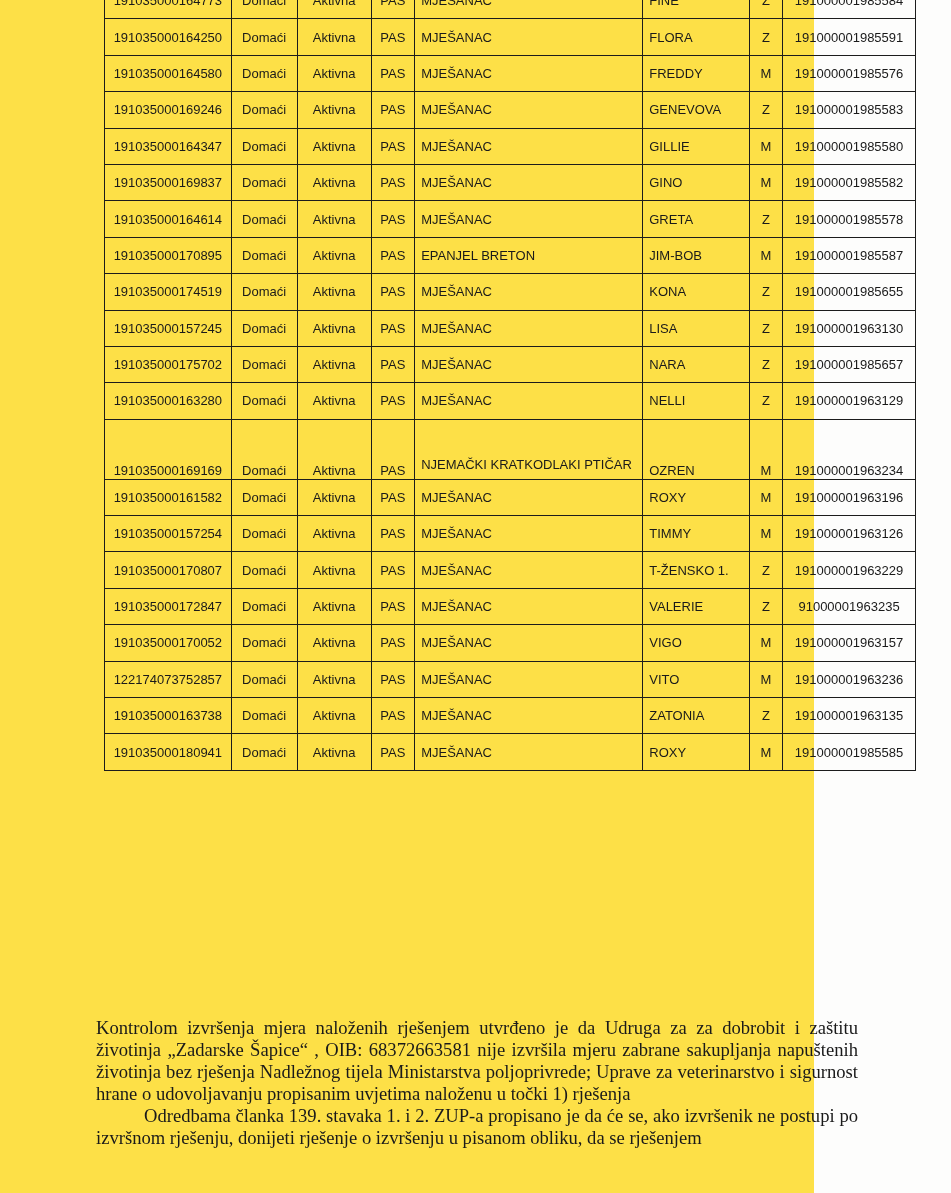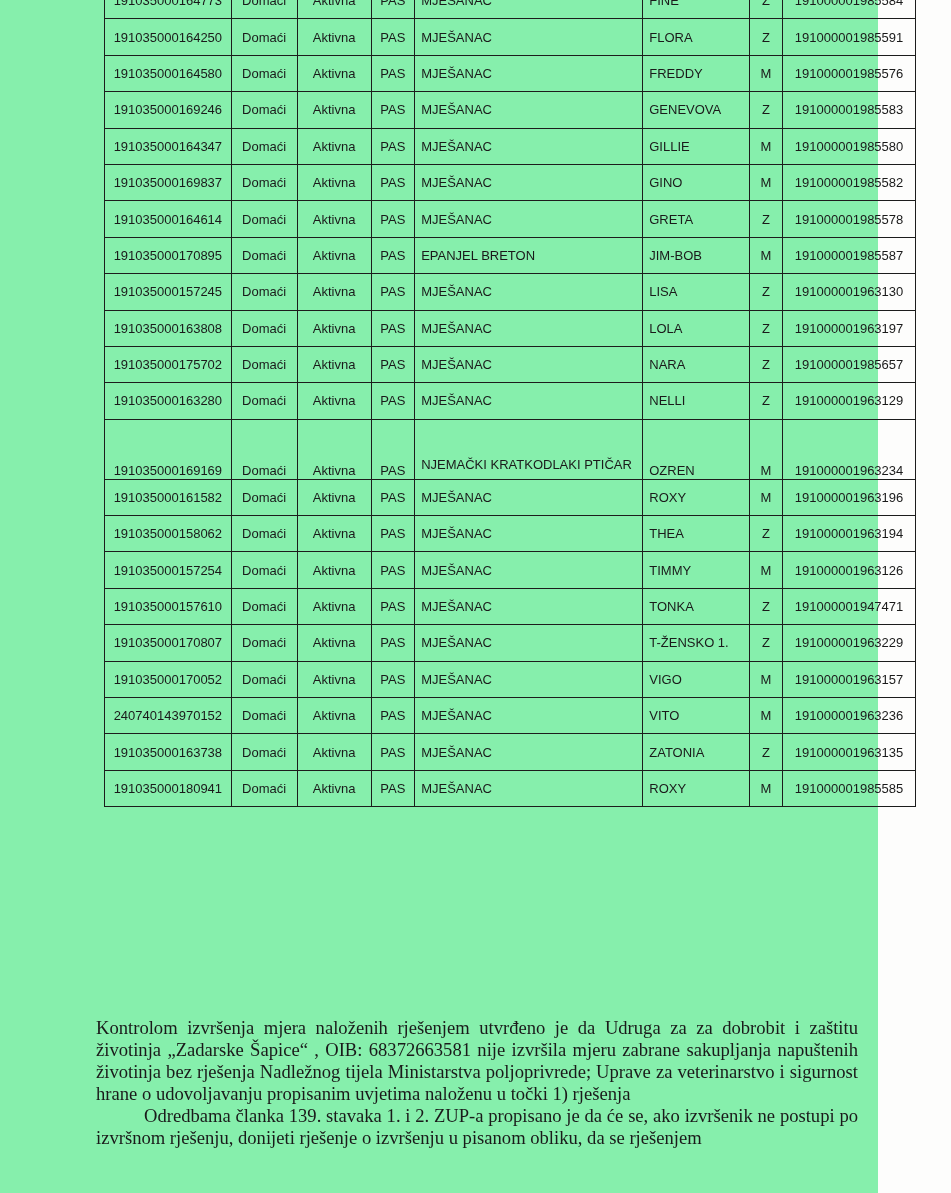--- a/index.html
+++ b/index.html
@@ -18,9 +18,9 @@
       position: absolute;
       left: 0;
       top: 0;
-      width: 878px;
+      width: 814px;
       height: 1193px;
-      background: #86efac;
+      background: #fde047;
     }
     table.reg {
       position: absolute;

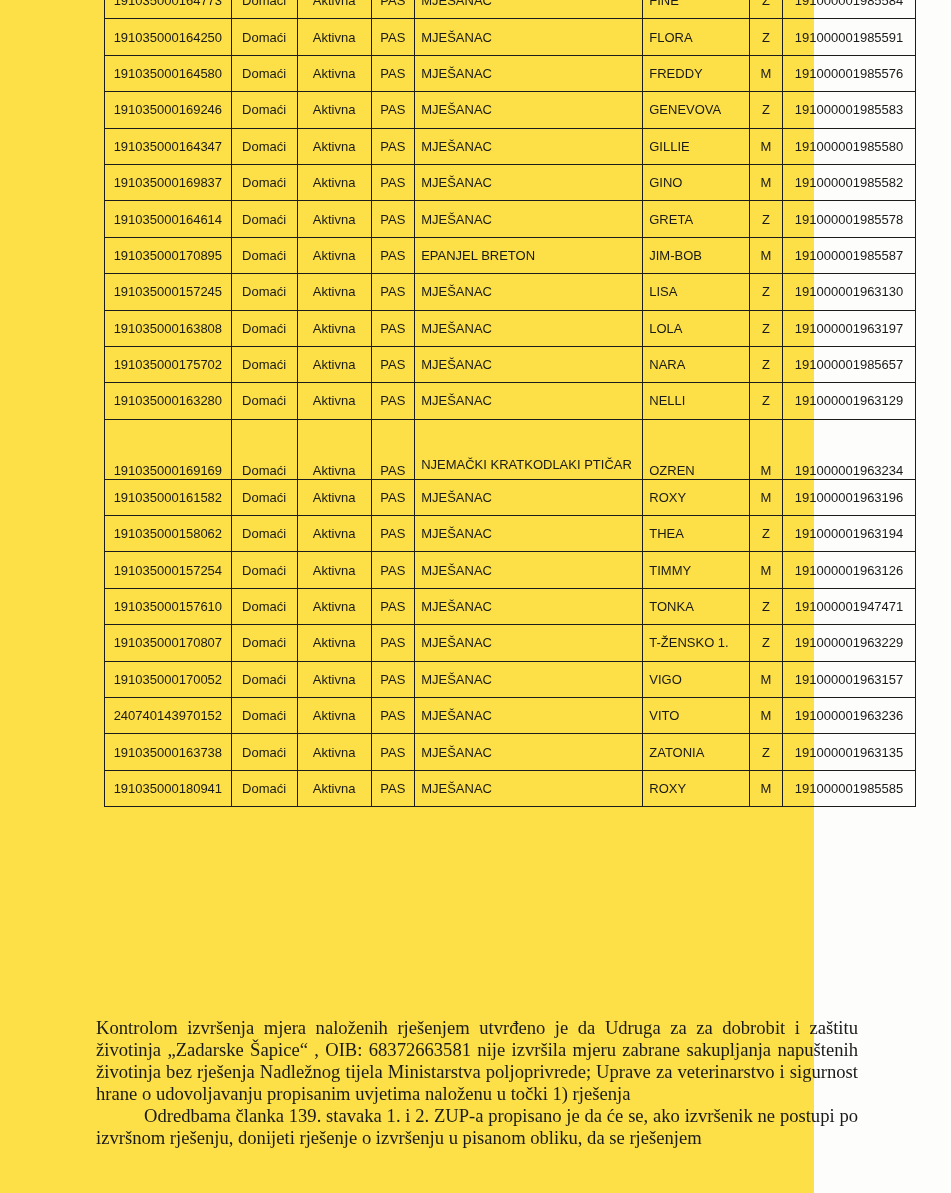--- a/index.html
+++ b/index.html
@@ -163,6 +163,16 @@
           <td class="c-chip">191000001985587</td>
         </tr>
         <tr>
+          <td class="c-id">191035000174519</td>
+          <td class="c-type">Domaći</td>
+          <td class="c-status">Aktivna</td>
+          <td class="c-species">PAS</td>
+          <td class="c-breed breed">MJEŠANAC</td>
+          <td class="c-name">KONA</td>
+          <td class="c-sex">Z</td>
+          <td class="c-chip">191000001985655</td>
+        </tr>
+        <tr>
           <td class="c-id">191035000157245</td>
           <td class="c-type">Domaći</td>
           <td class="c-status">Aktivna</td>

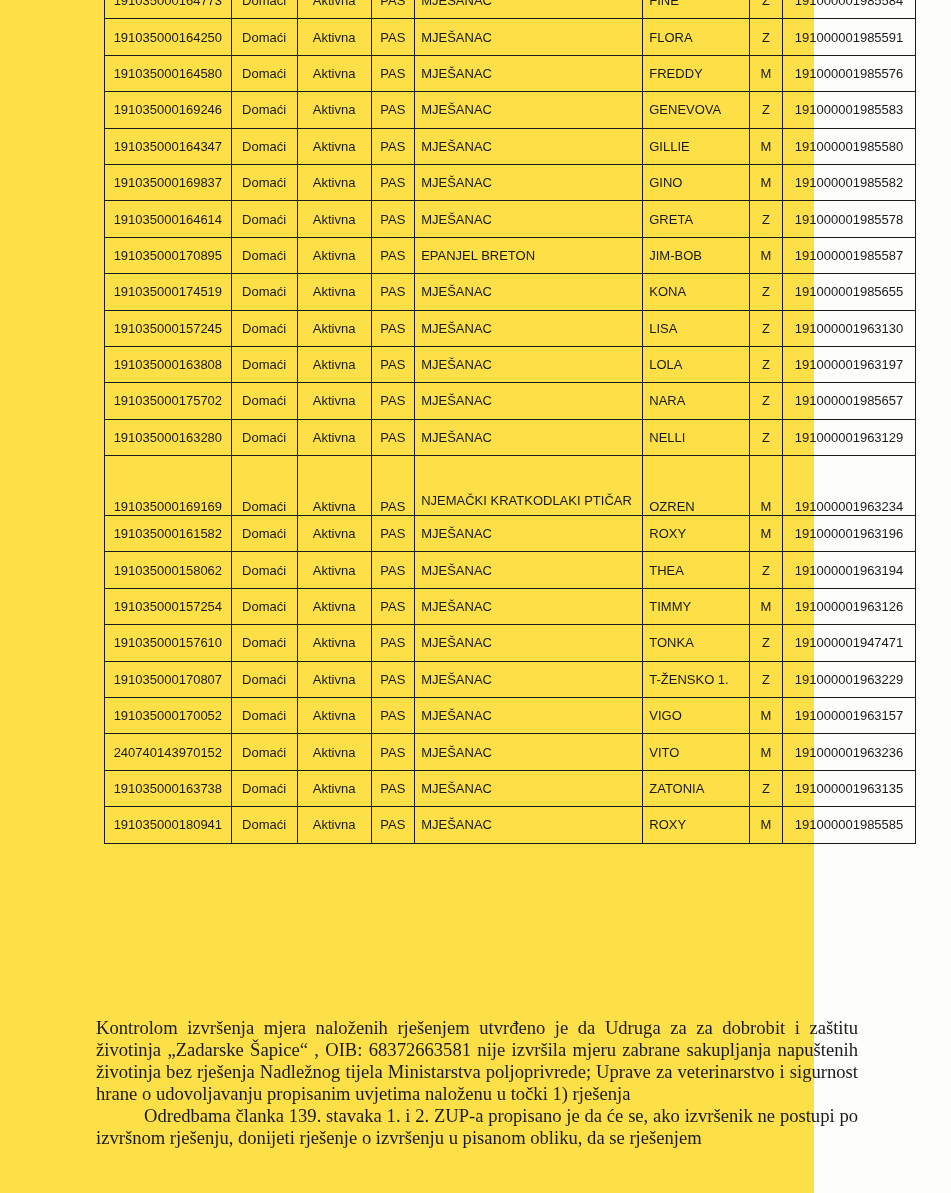--- a/index.html
+++ b/index.html
@@ -183,16 +183,6 @@
           <td class="c-chip">191000001963130</td>
         </tr>
         <tr>
-          <td class="c-id">191035000163808</td>
-          <td class="c-type">Domaći</td>
-          <td class="c-status">Aktivna</td>
-          <td class="c-species">PAS</td>
-          <td class="c-breed breed">MJEŠANAC</td>
-          <td class="c-name">LOLA</td>
-          <td class="c-sex">Z</td>
-          <td class="c-chip">191000001963197</td>
-        </tr>
-        <tr>
           <td class="c-id">191035000175702</td>
           <td class="c-type">Domaći</td>
           <td class="c-status">Aktivna</td>

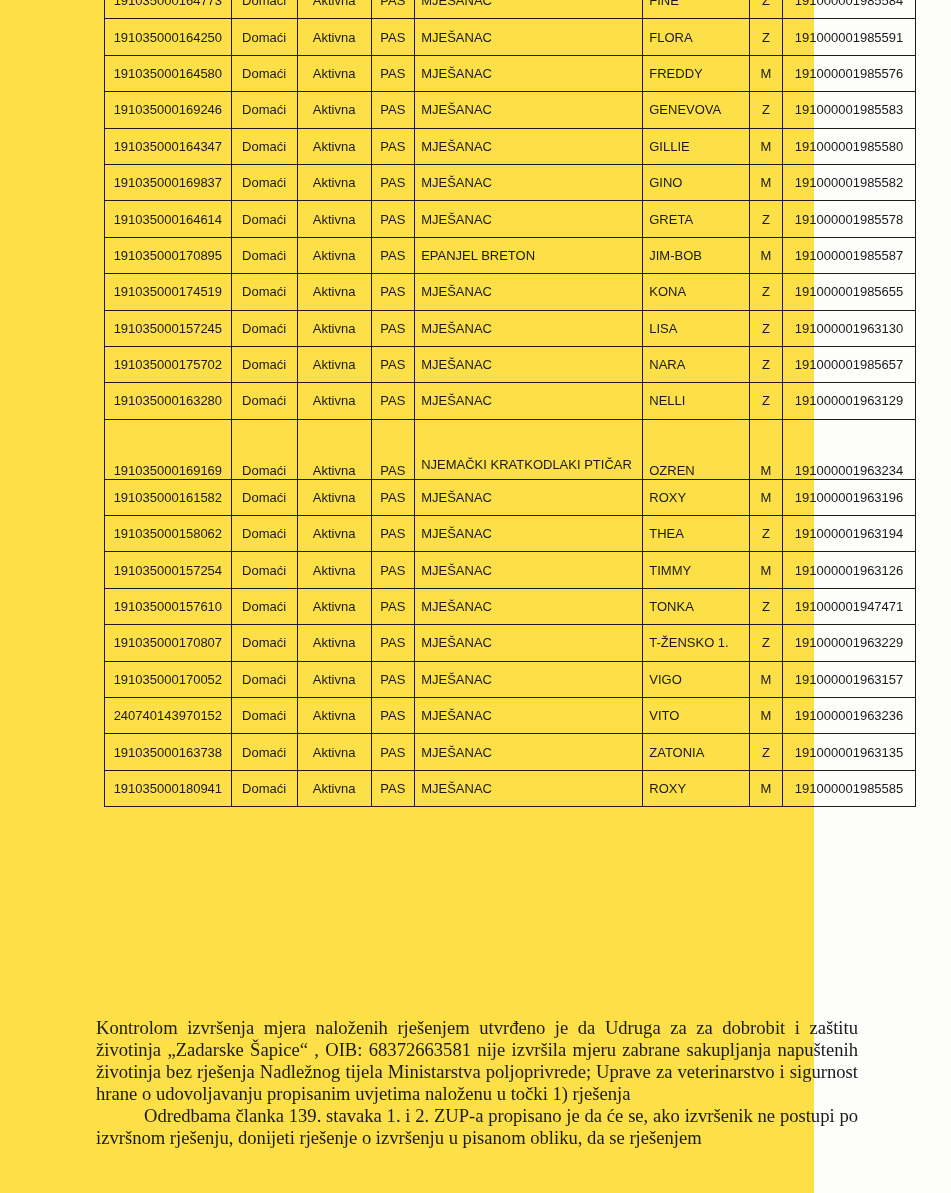--- a/index.html
+++ b/index.html
@@ -223,16 +223,6 @@
           <td class="c-chip">191000001963196</td>
         </tr>
         <tr>
-          <td class="c-id">191035000158062</td>
-          <td class="c-type">Domaći</td>
-          <td class="c-status">Aktivna</td>
-          <td class="c-species">PAS</td>
-          <td class="c-breed breed">MJEŠANAC</td>
-          <td class="c-name">THEA</td>
-          <td class="c-sex">Z</td>
-          <td class="c-chip">191000001963194</td>
-        </tr>
-        <tr>
           <td class="c-id">191035000157254</td>
           <td class="c-type">Domaći</td>
           <td class="c-status">Aktivna</td>

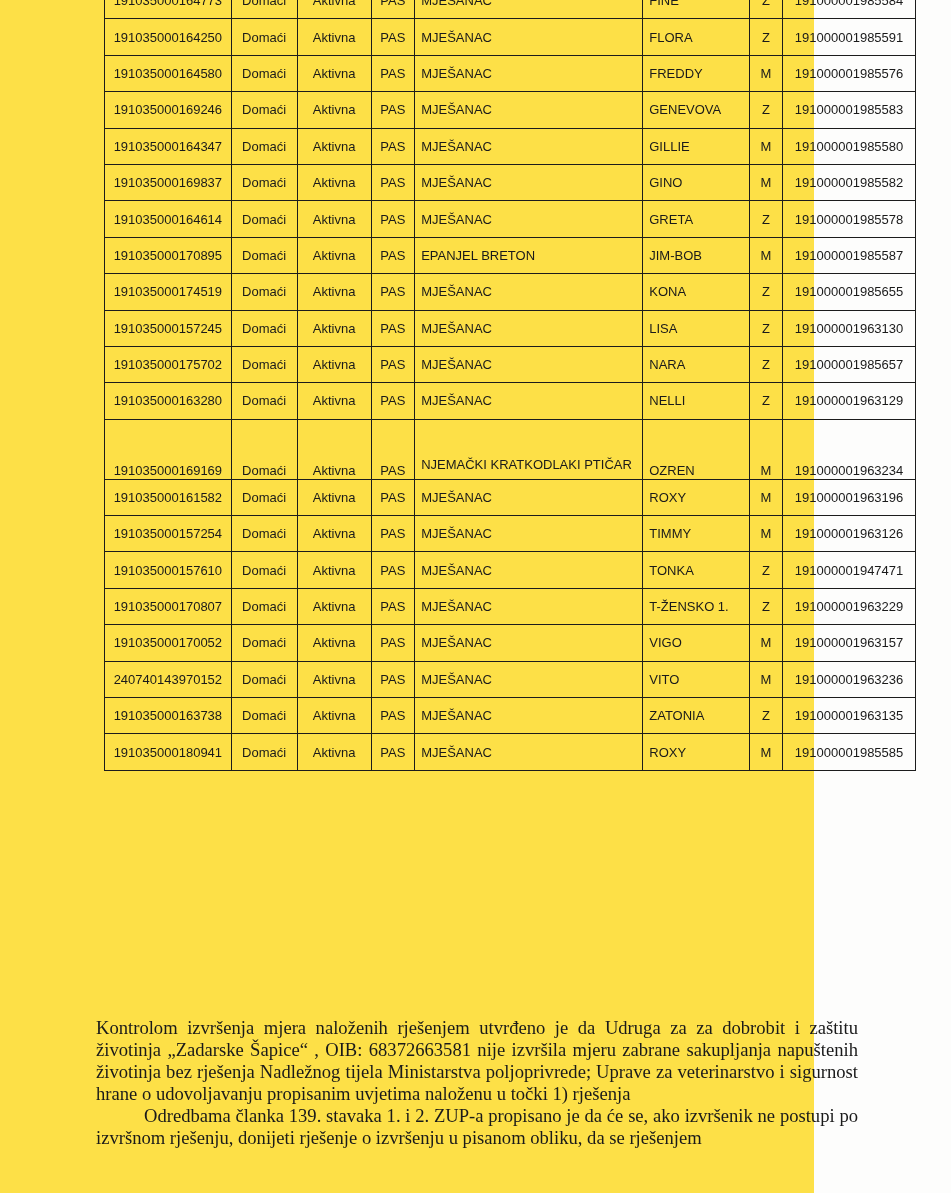--- a/index.html
+++ b/index.html
@@ -233,16 +233,6 @@
           <td class="c-chip">191000001963126</td>
         </tr>
         <tr>
-          <td class="c-id">191035000157610</td>
-          <td class="c-type">Domaći</td>
-          <td class="c-status">Aktivna</td>
-          <td class="c-species">PAS</td>
-          <td class="c-breed breed">MJEŠANAC</td>
-          <td class="c-name">TONKA</td>
-          <td class="c-sex">Z</td>
-          <td class="c-chip">191000001947471</td>
-        </tr>
-        <tr>
           <td class="c-id">191035000170807</td>
           <td class="c-type">Domaći</td>
           <td class="c-status">Aktivna</td>

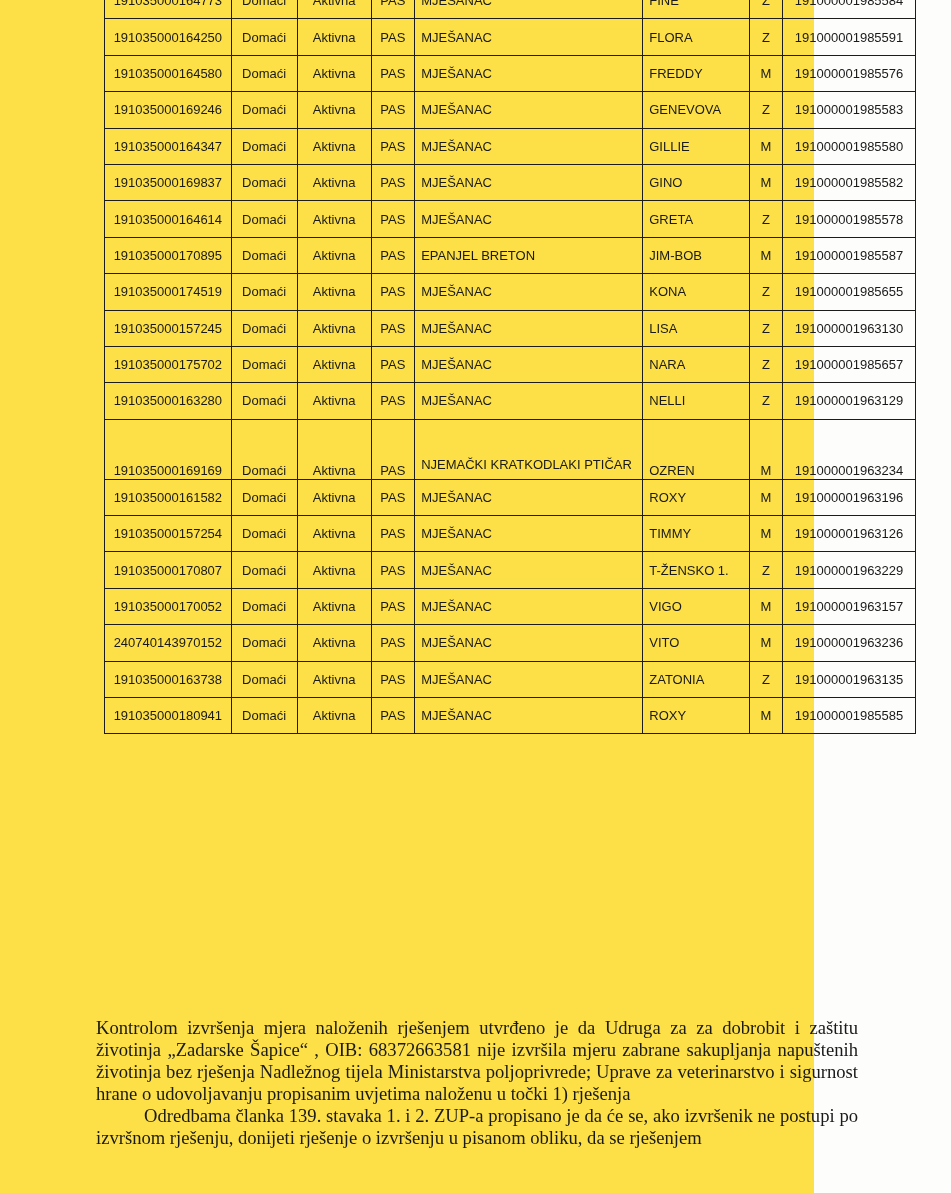--- a/index.html
+++ b/index.html
@@ -243,6 +243,16 @@
           <td class="c-chip">191000001963229</td>
         </tr>
         <tr>
+          <td class="c-id">191035000172847</td>
+          <td class="c-type">Domaći</td>
+          <td class="c-status">Aktivna</td>
+          <td class="c-species">PAS</td>
+          <td class="c-breed breed">MJEŠANAC</td>
+          <td class="c-name">VALERIE</td>
+          <td class="c-sex">Z</td>
+          <td class="c-chip">91000001963235</td>
+        </tr>
+        <tr>
           <td class="c-id">191035000170052</td>
           <td class="c-type">Domaći</td>
           <td class="c-status">Aktivna</td>

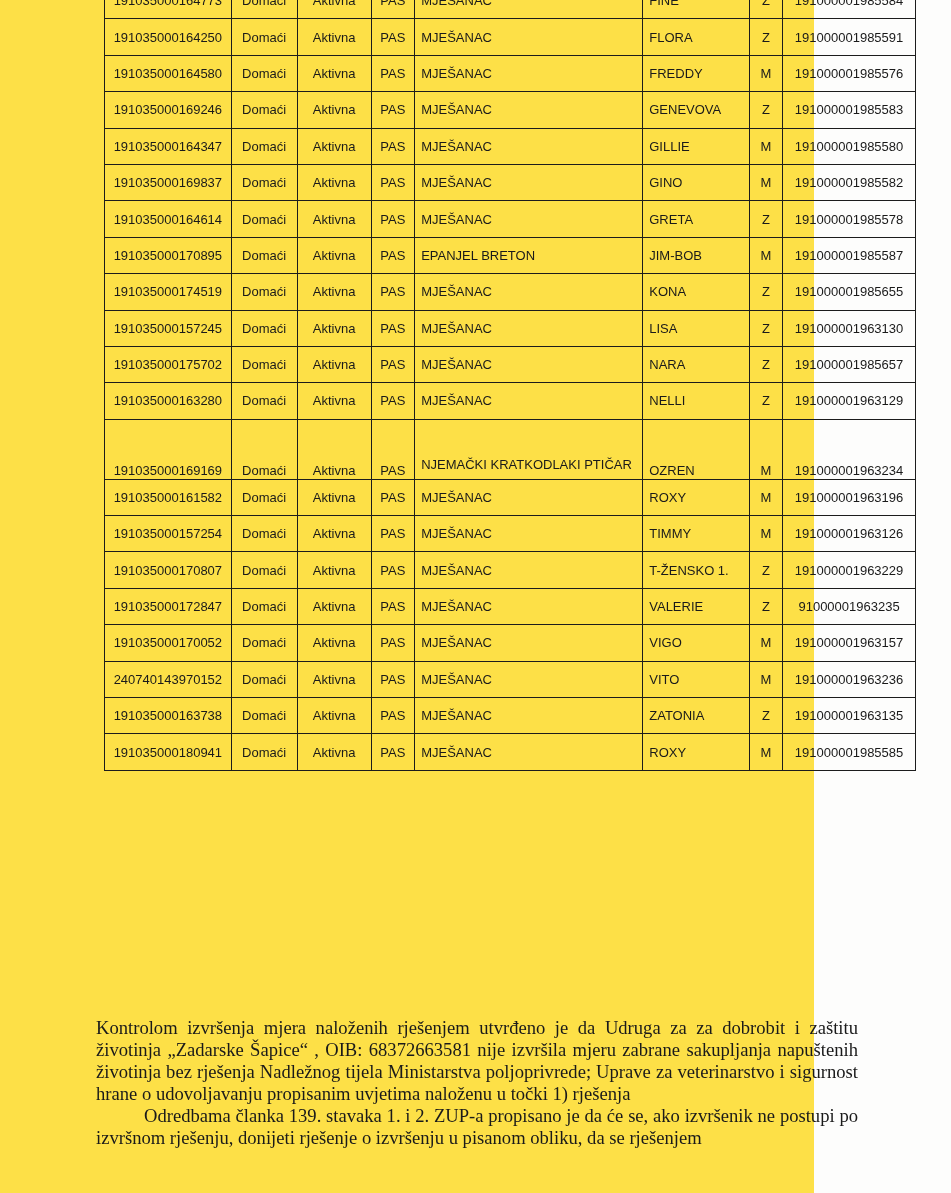--- a/index.html
+++ b/index.html
@@ -263,7 +263,7 @@
           <td class="c-chip">191000001963157</td>
         </tr>
         <tr>
-          <td class="c-id">240740143970152</td>
+          <td class="c-id">122174073752857</td>
           <td class="c-type">Domaći</td>
           <td class="c-status">Aktivna</td>
           <td class="c-species">PAS</td>

